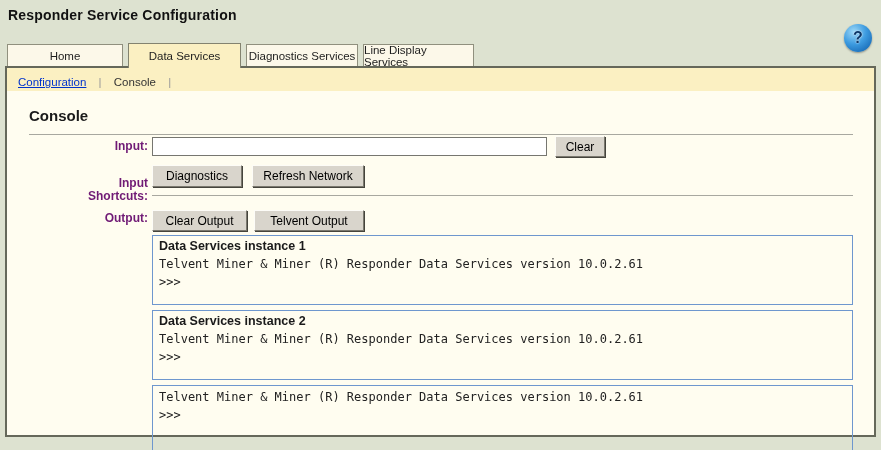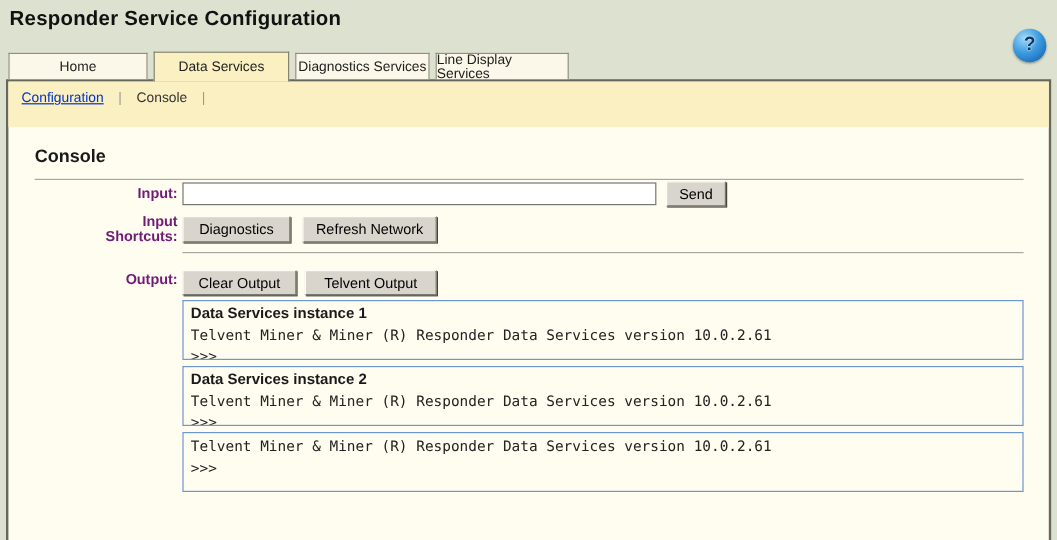--- a/index.html
+++ b/index.html
@@ -13,7 +13,7 @@
 
   
   .header { height:43px; padding:6px 0 0 8px; }
-  .app-title { font-size:17px; font-weight:bold; color:#111; letter-spacing:0.2px; }
+  .app-title { font-size:14px; font-weight:bold; color:#111; letter-spacing:0.2px; }
 
   .help-btn {
     position:absolute; top:24px; right:9px; width:28px; height:28px;

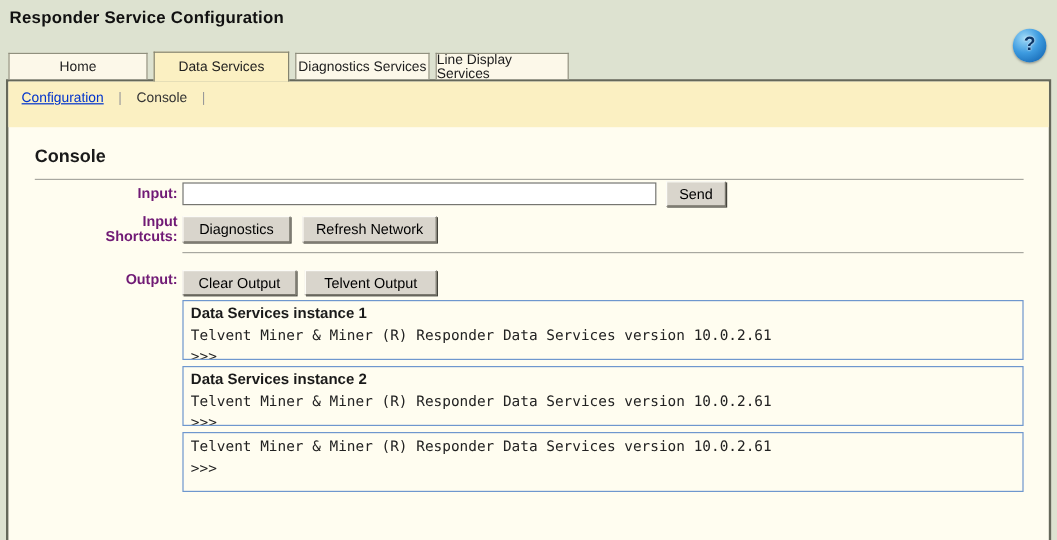--- a/index.html
+++ b/index.html
@@ -57,7 +57,7 @@
     position:relative; z-index:1;
   }
   .subnav {
-    background:#fbf0c2; height:38px;
+    background:#fbf0c2; height:23px;
     padding:8px 0 0 11px; font-size:11.5px; color:#333;
   }
   .subnav a { color:#0033cc; text-decoration:underline; cursor:pointer; }

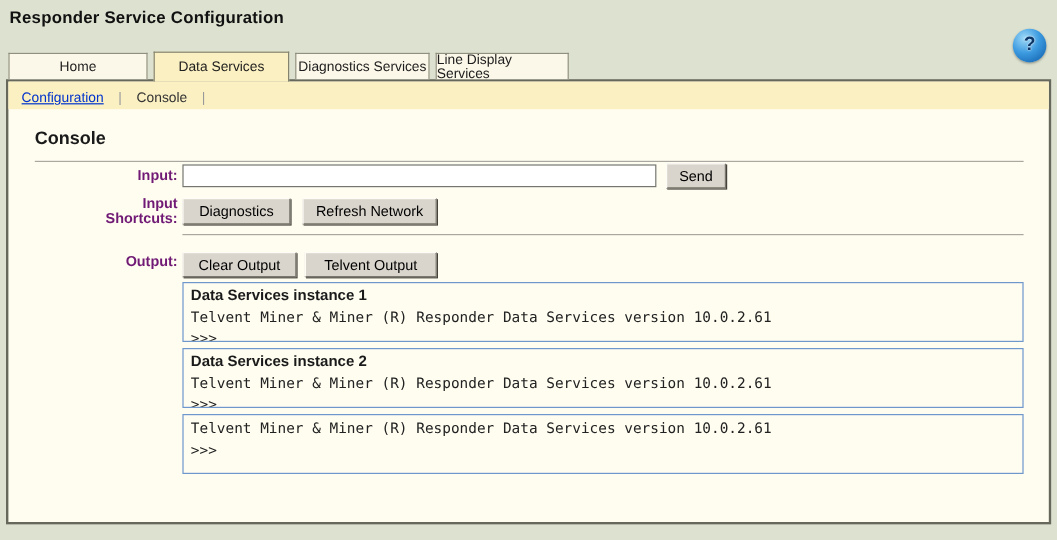--- a/index.html
+++ b/index.html
@@ -141,7 +141,7 @@
 
     <div class="flabel input-l">Input:</div>
     <input class="txt-input" type="text" value="" style="">
-    <div class="btn send">Send</div>
+    <div class="btn send">Clear</div>
 
     <div class="flabel short-l">Input Shortcuts:</div>
     <div class="btn diag">Diagnostics</div>

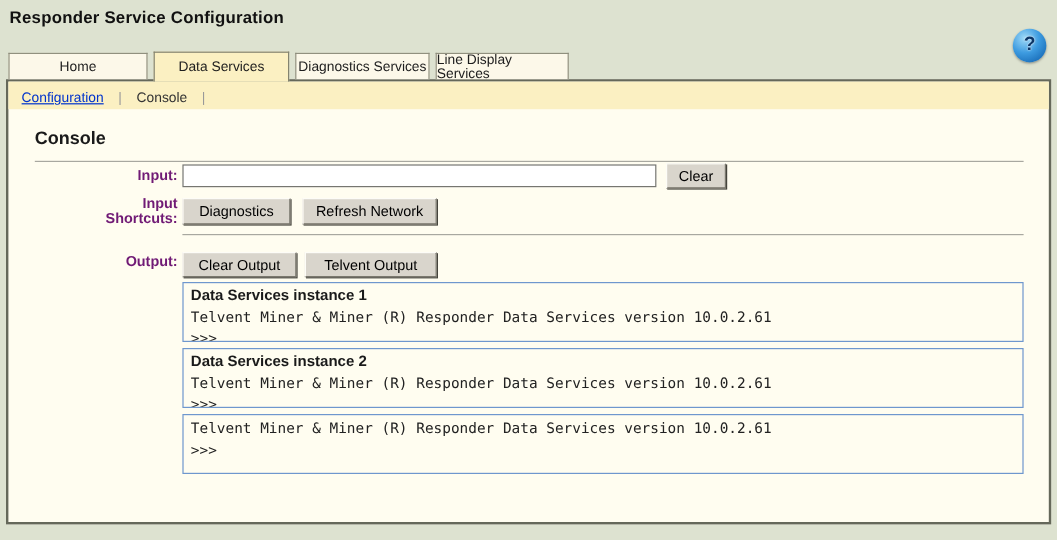--- a/index.html
+++ b/index.html
@@ -72,7 +72,7 @@
 
   .flabel { position:absolute; font-weight:bold; color:#701a75; text-align:right; font-size:12px; line-height:13px; }
   .flabel.input-l  { left:0; width:141px; top:49px; }
-  .flabel.short-l  { left:56px; width:85px; top:72px; }
+  .flabel.short-l  { left:56px; width:85px; top:86px; }
   .flabel.output-l { left:0; width:141px; top:121px; }
 
   .txt-input {

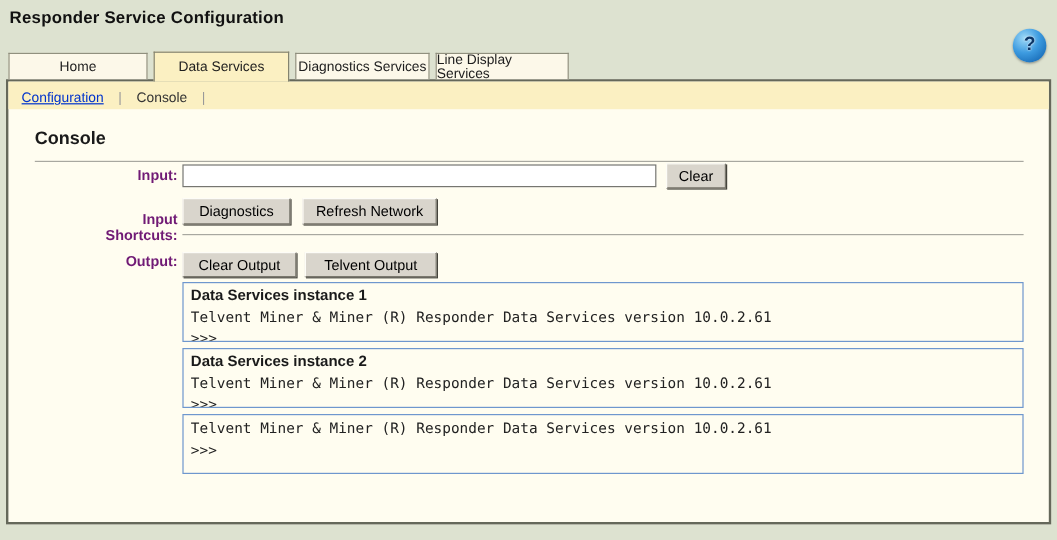--- a/index.html
+++ b/index.html
@@ -98,7 +98,7 @@
 
   .panel-stack { position:absolute; left:145px; top:144px; width:701px; }
   .panel {
-    border:1px solid #6e97ce; height:50px; margin-bottom:5px;
+    border:1px solid #6e97ce; height:70px; margin-bottom:5px;
     padding:2px 6px 0 6px; overflow:hidden;
   }
   .panel .p-title { font-weight:bold; font-size:12.5px; line-height:17px; color:#1a1a1a; }

